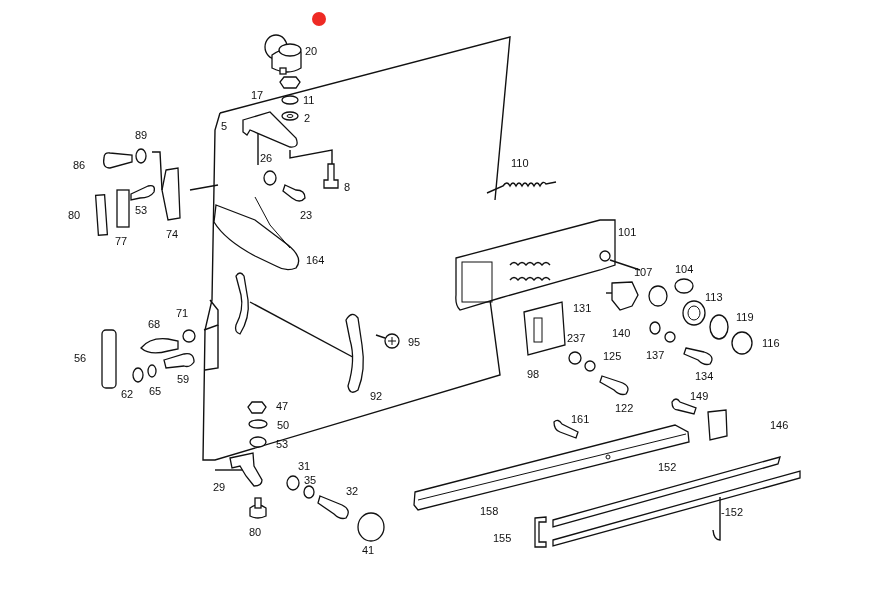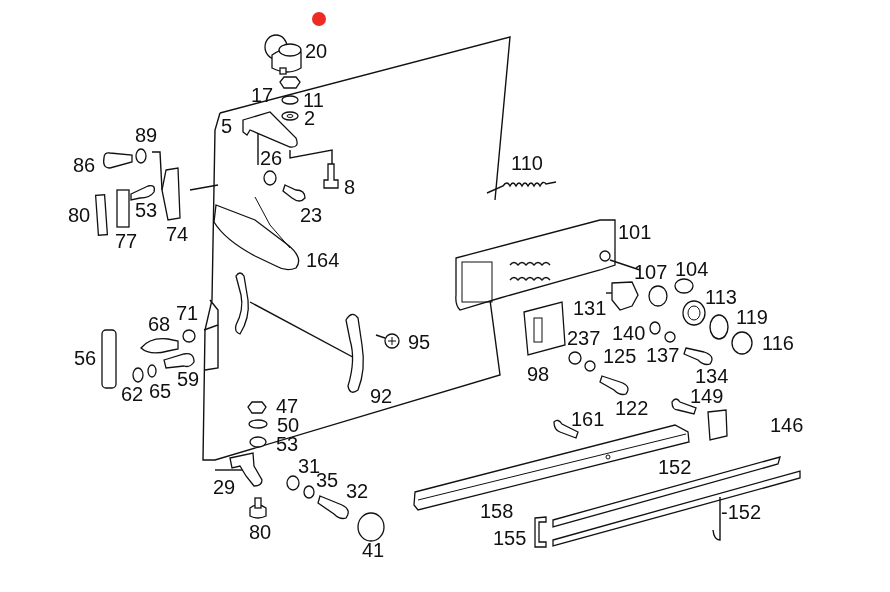--- a/index.html
+++ b/index.html
@@ -5,7 +5,7 @@
     html, body { margin: 0; padding: 0; background: #ffffff; }
     body { width: 890px; height: 592px; position: relative; overflow: hidden; font-family: "Liberation Sans", sans-serif; }
     #diagram { position: absolute; left: 0; top: 0; width: 890px; height: 592px; }
-    .lbl { position: absolute; font-size: 20px; color: #111; line-height: 16px; white-space: nowrap; }
+    .lbl { position: absolute; font-size: 11px; color: #111; line-height: 16px; white-space: nowrap; }
     .marker { position: absolute; left: 312px; top: 12px; width: 14px; height: 14px; border-radius: 50%; }
     svg .ln { stroke: #111; stroke-width: 1.4; fill: none; }
     svg .pt { stroke: #111; stroke-width: 1.3; fill: #fff; }

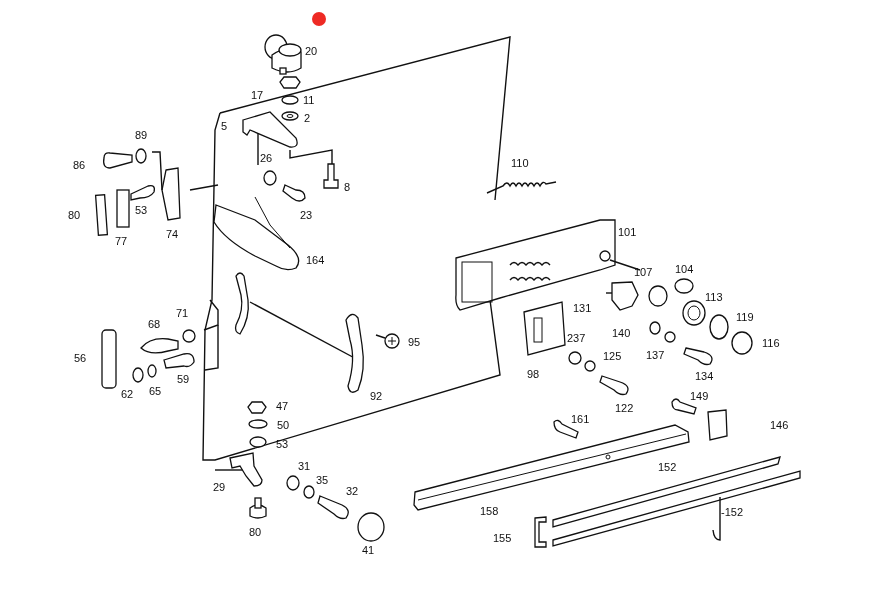--- a/index.html
+++ b/index.html
@@ -193,7 +193,7 @@
   <span class="lbl" style="left:276px;top:436px">53</span>
   <span class="lbl" style="left:213px;top:479px">29</span>
   <span class="lbl" style="left:298px;top:458px">31</span>
-  <span class="lbl" style="left:316px;top:472px">35</span>
+  <span class="lbl" style="left:304px;top:472px">35</span>
   <span class="lbl" style="left:346px;top:483px">32</span>
   <span class="lbl" style="left:249px;top:524px">80</span>
   <span class="lbl" style="left:362px;top:542px">41</span>

